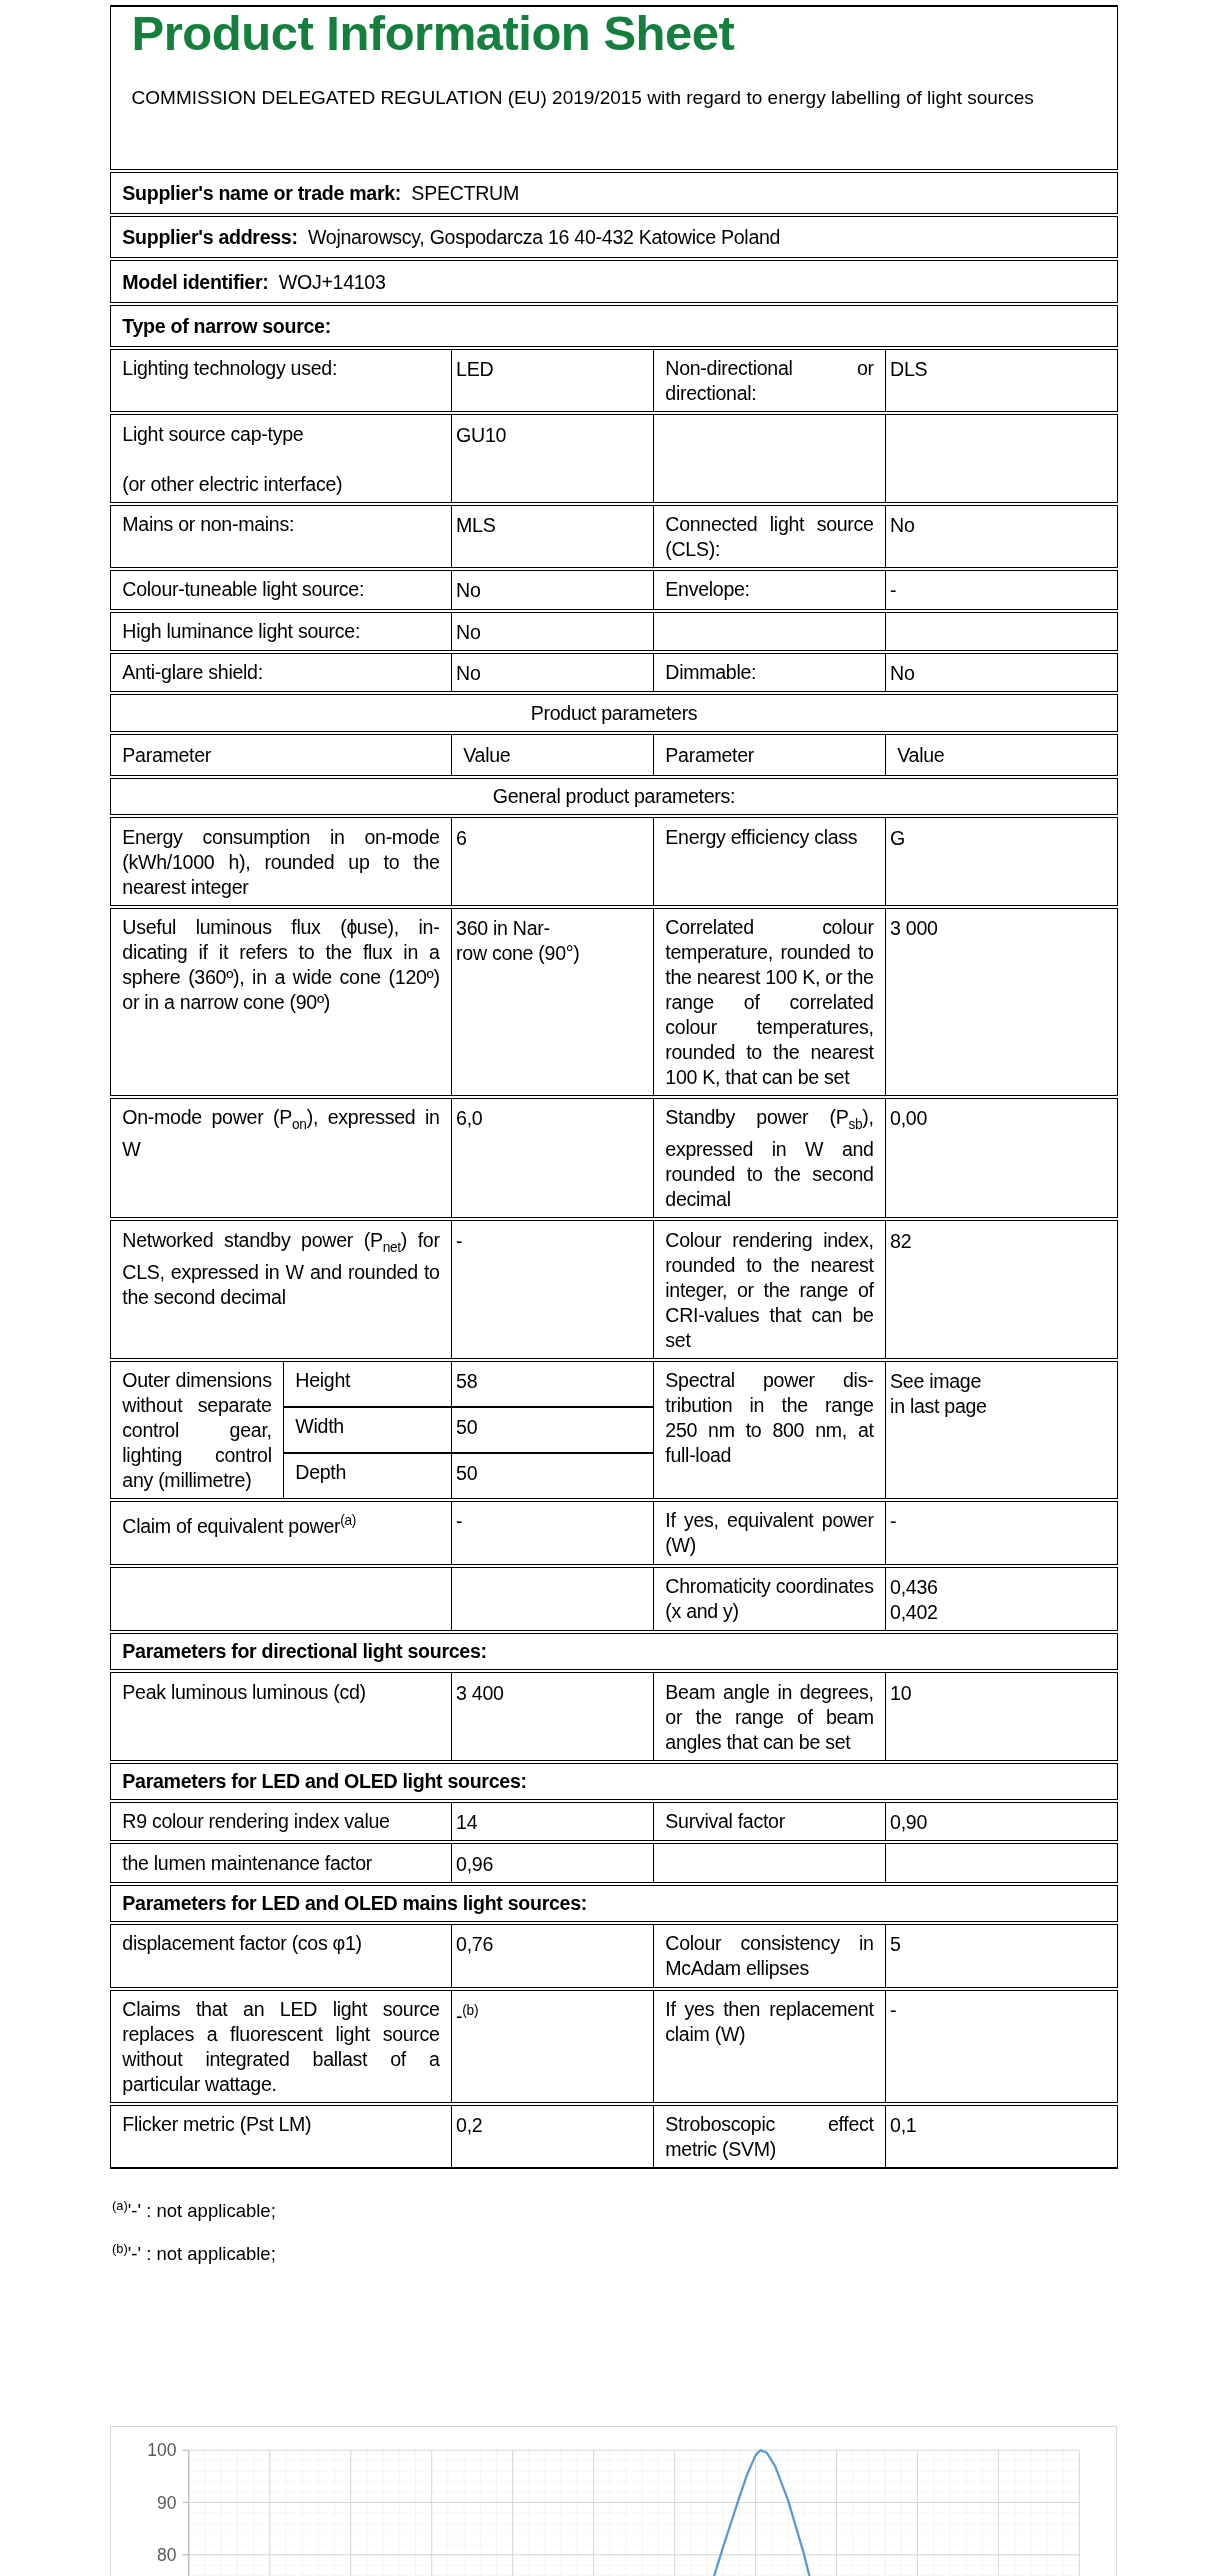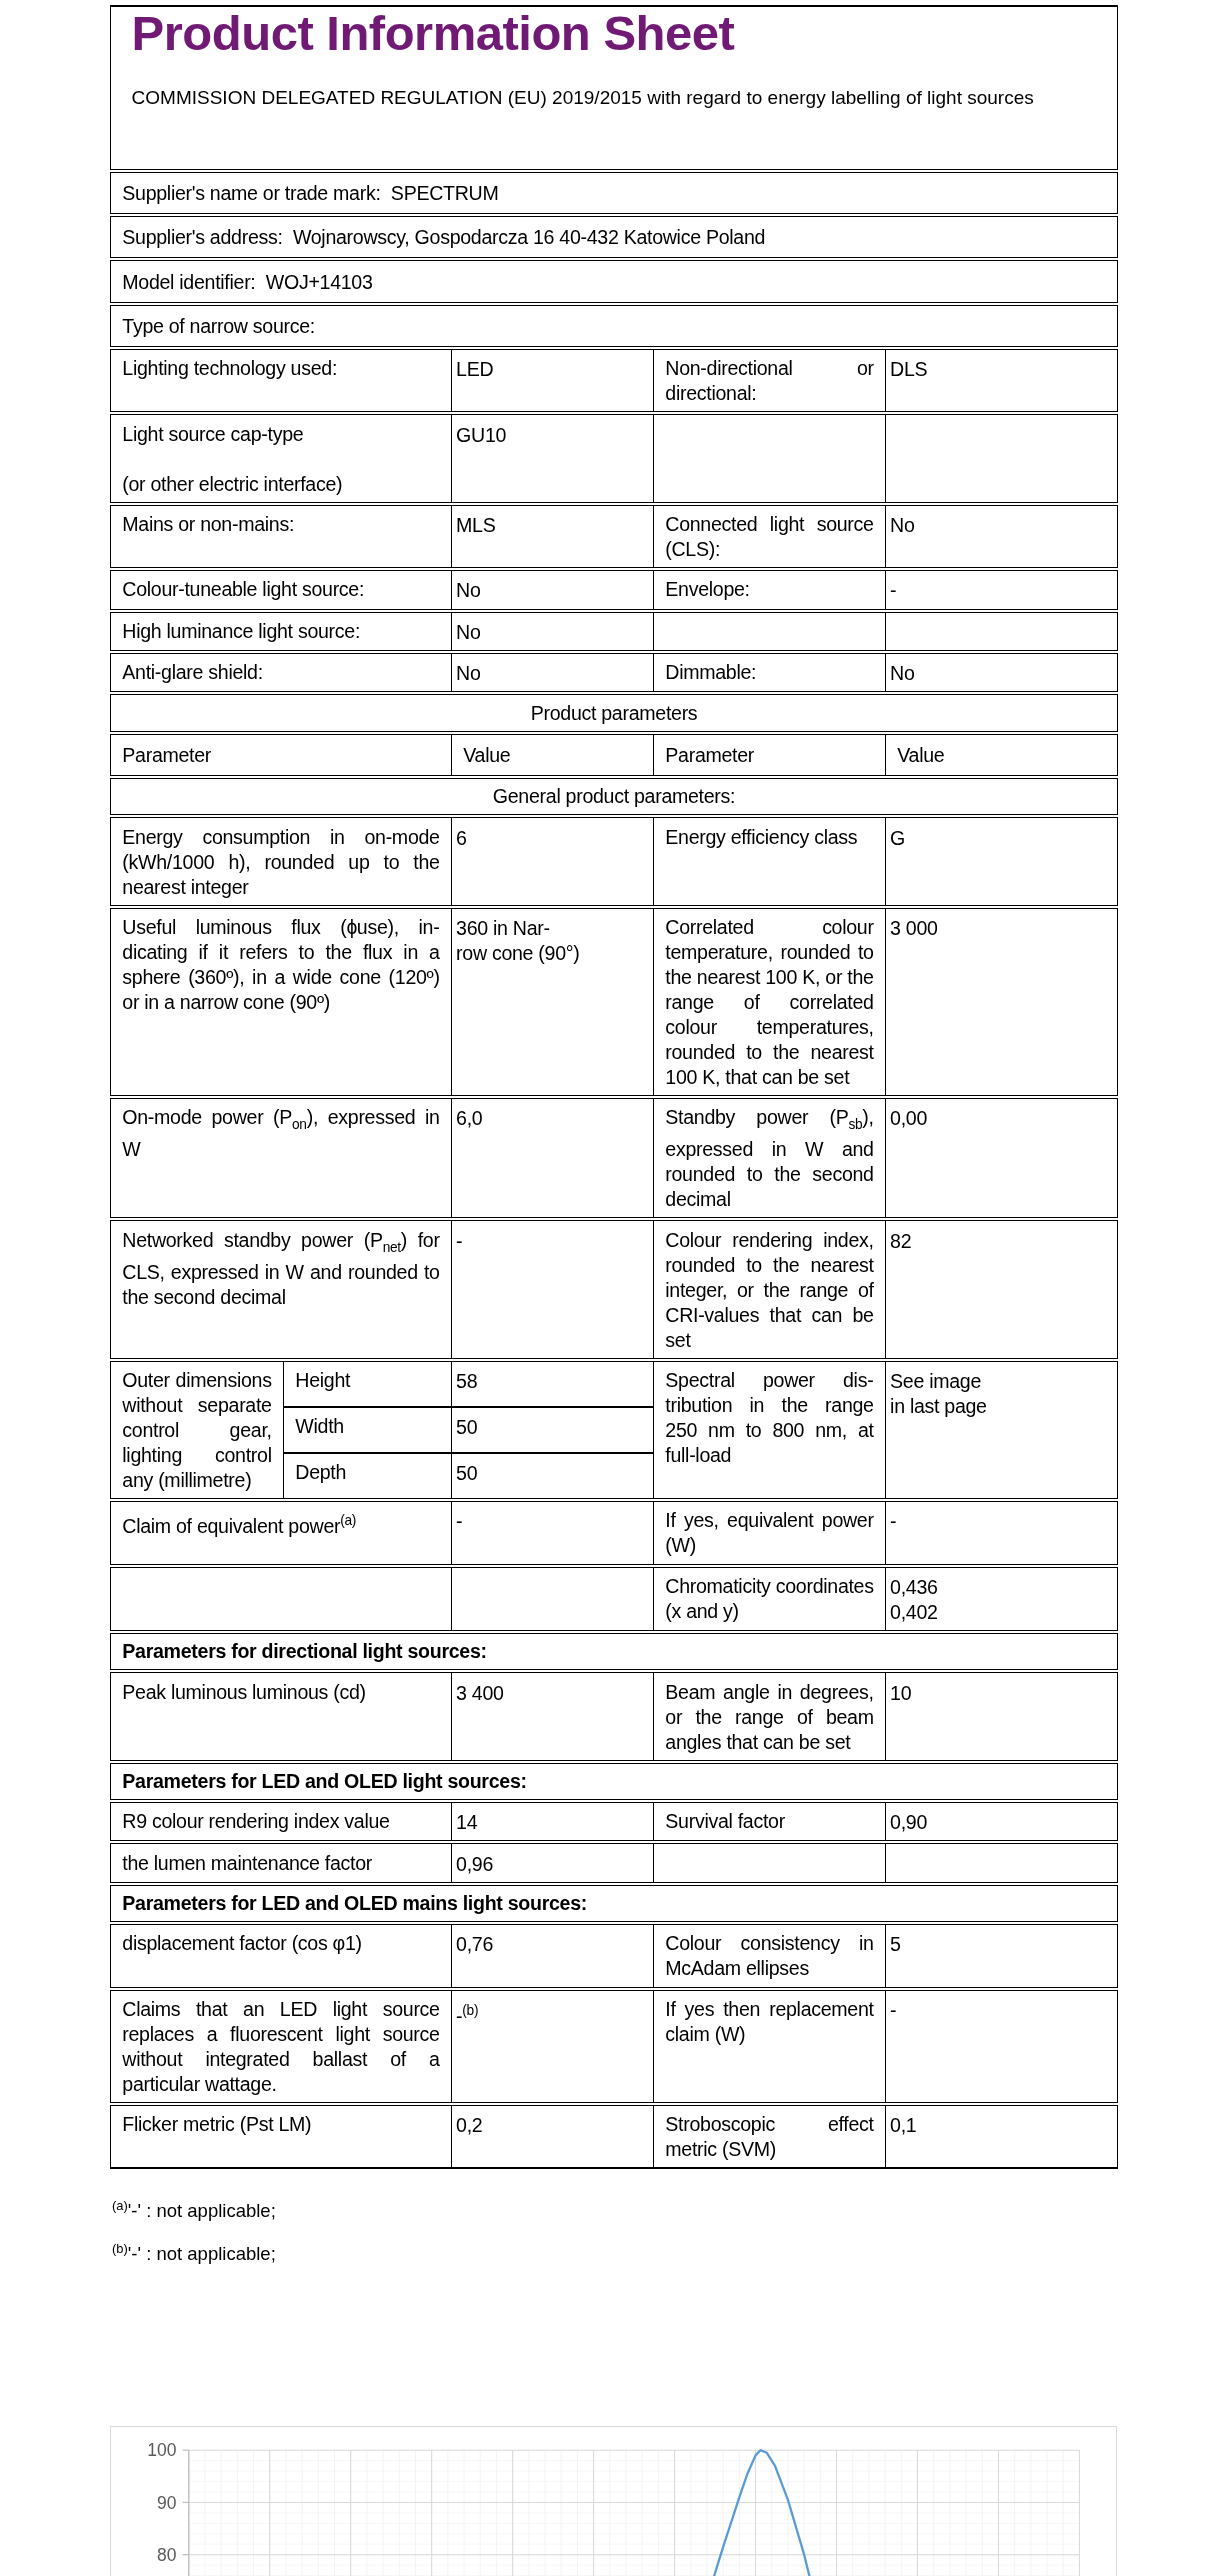--- a/index.html
+++ b/index.html
@@ -43,7 +43,7 @@
   <tbody id="param-table-body">
     <tr class="first">
       <td colspan="5" class="hdrcell">
-        <div class="doc-title" style="color: #701a75;">Product Information Sheet</div>
+        <div class="doc-title" style="color: #15803d;">Product Information Sheet</div>
         <div class="doc-sub">COMMISSION DELEGATED REGULATION (EU) 2019/2015 with regard to energy labelling of light sources</div>
       </td>
     </tr>

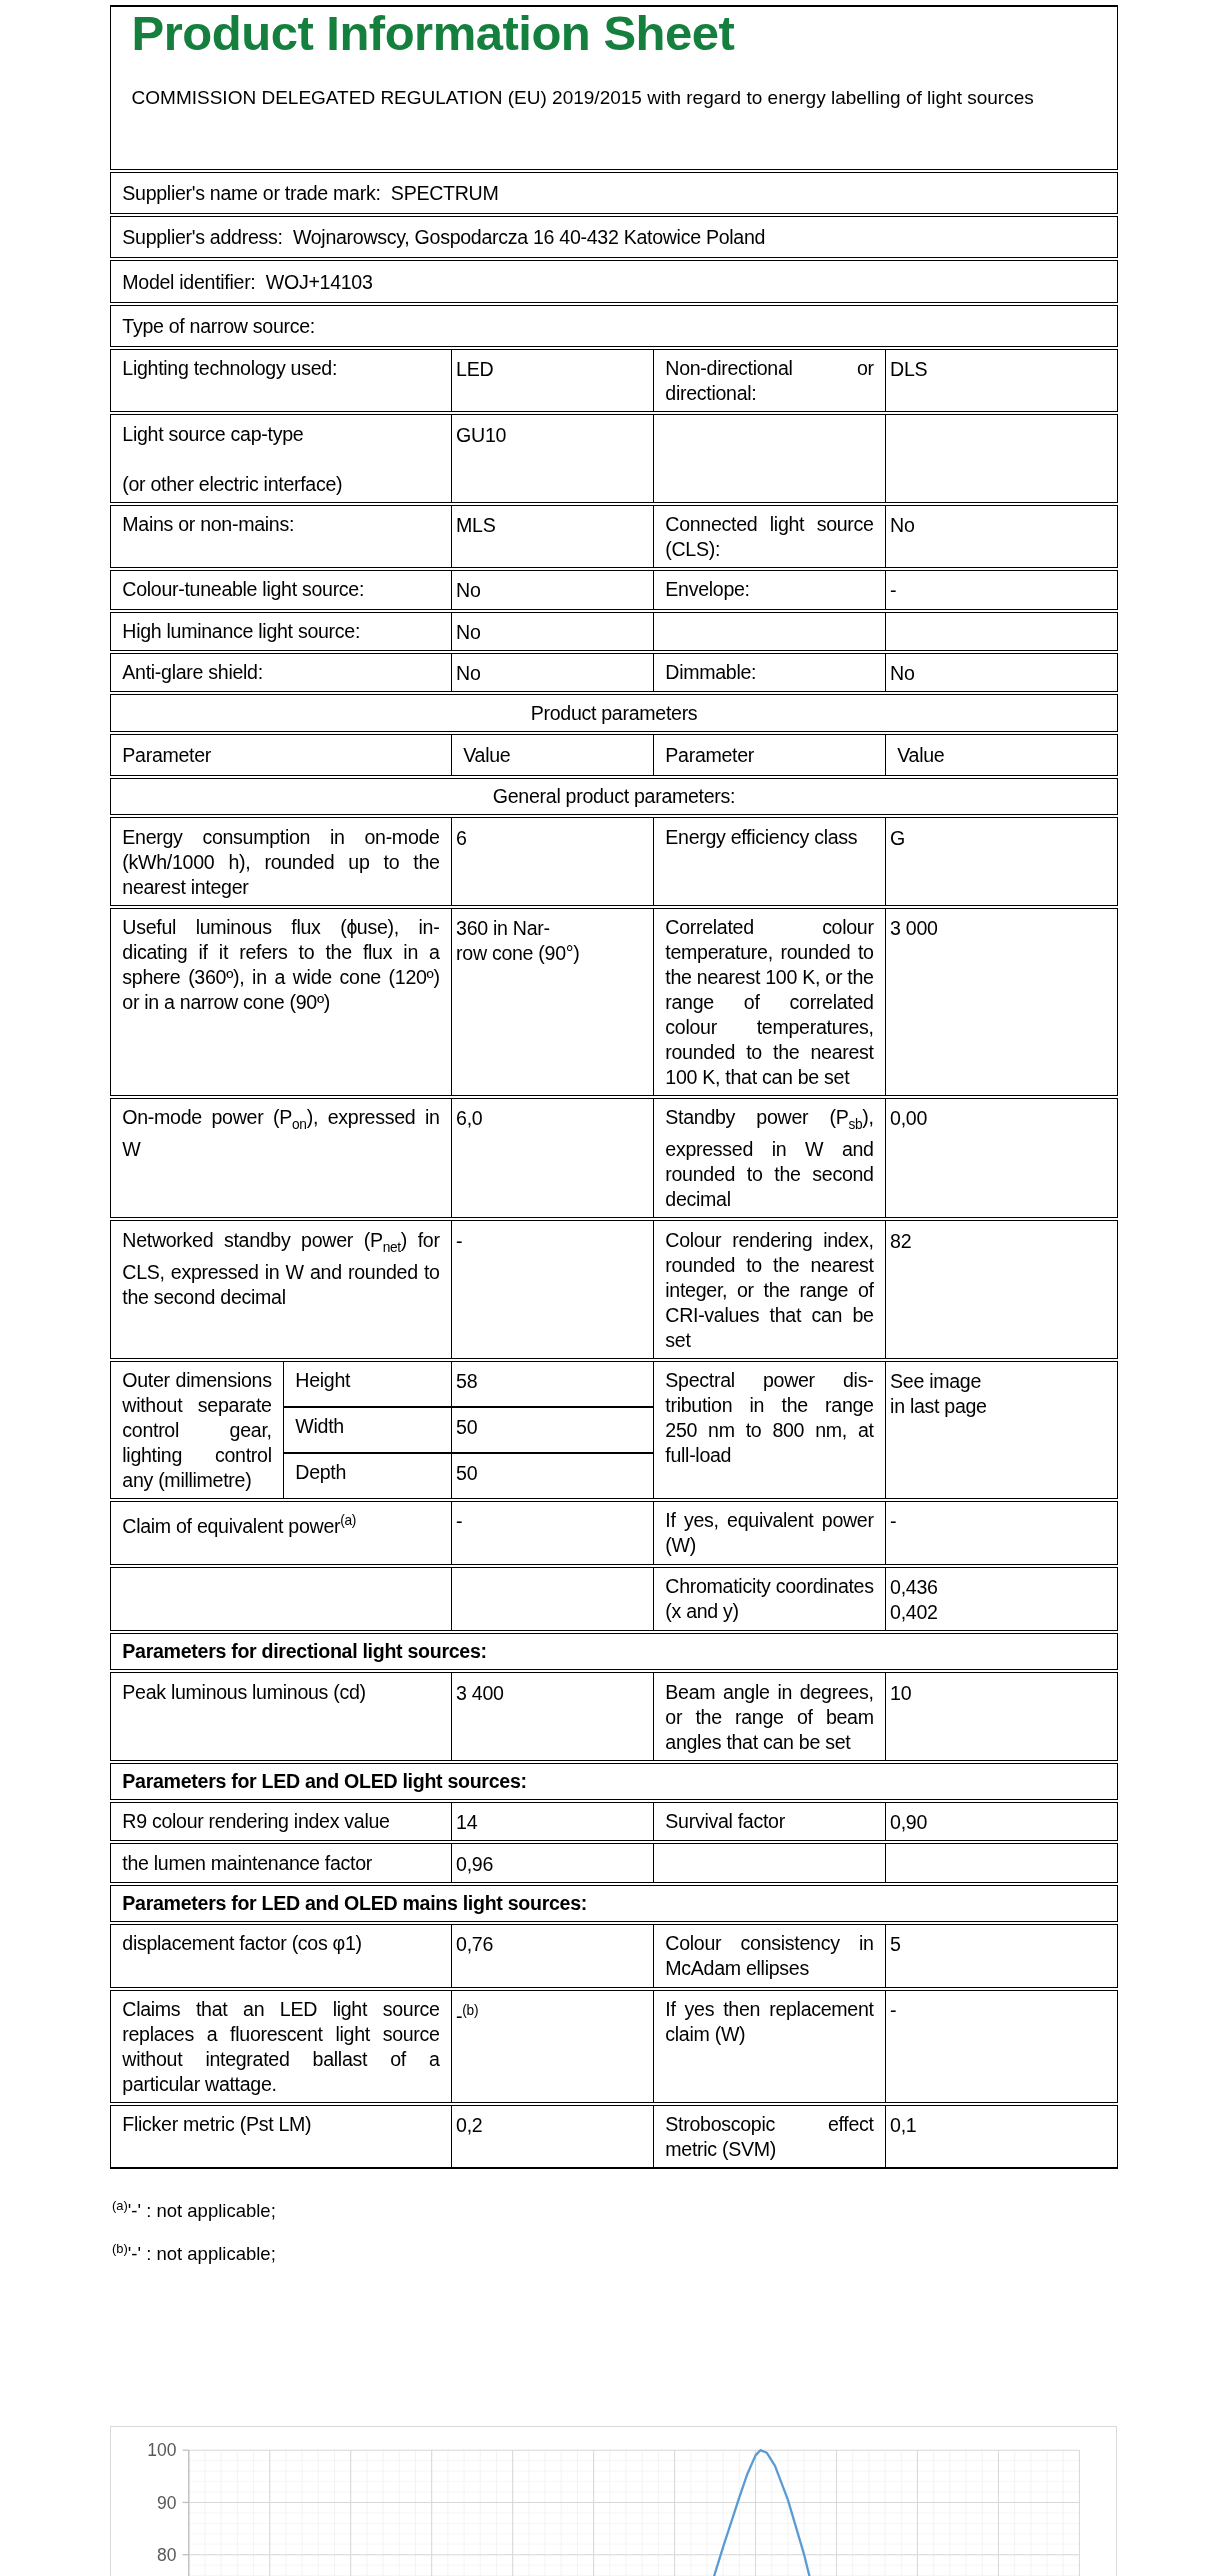--- a/index.html
+++ b/index.html
@@ -18,7 +18,7 @@
   .vcell{text-align:left;padding:7.2px 4.1px 5.2px;}
   .chead{text-align:center;font-weight:normal;padding:5.2px;}
   .lhead{text-align:left;font-weight:bold;padding:5.2px 11.3px;}
-  .irow-label{font-weight:normal;margin-top:12px;}
+  .irow-label{font-weight:bold;margin-top:12px;}
   .irow-pad{padding:8.2px 11.3px 7.2px;}
   sub{font-size:70%;}
   sup{font-size:70%;}

